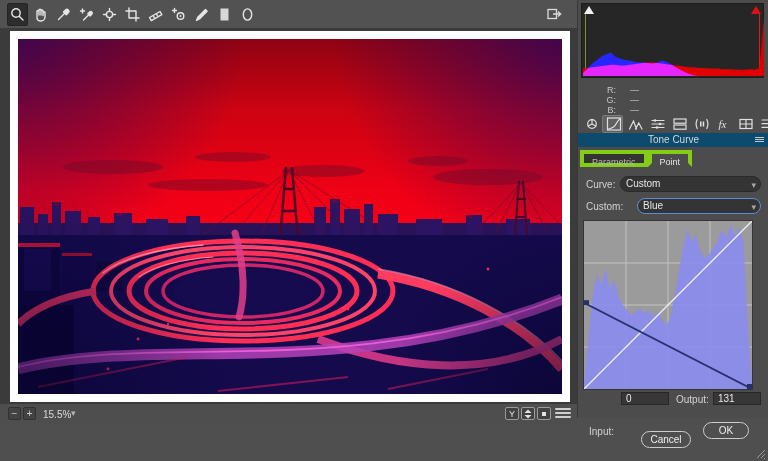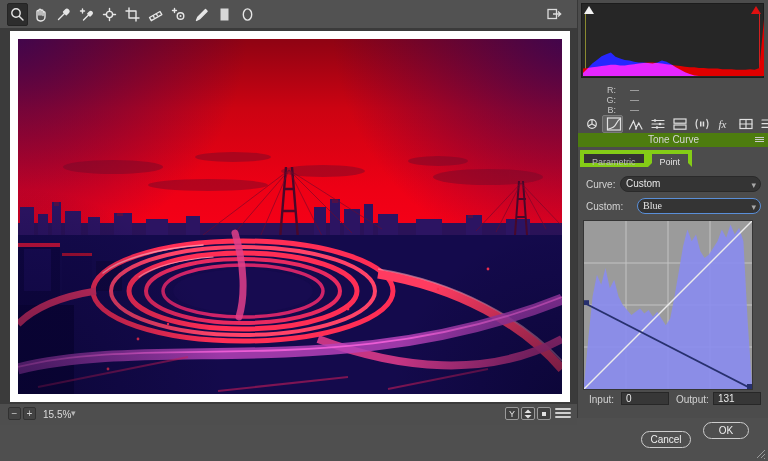--- a/index.html
+++ b/index.html
@@ -53,7 +53,7 @@
   .ptab{width:19px;height:16px;display:flex;align-items:center;justify-content:flex-end;
         border:1px solid transparent;border-radius:2px;}
   .ptab.sel{background:#616161;border-color:#7b7b7b;}
-  .phead{position:absolute;left:0;top:133px;width:191px;height:14px;background:#4d7c0f;
+  .phead{position:absolute;left:0;top:133px;width:191px;height:14px;background:#0c4a6e;
          font-size:10px;line-height:14px;text-align:center;color:#d6d6d6;}
   .phead-menu{position:absolute;right:5px;top:4px;width:9px;display:flex;flex-direction:column;gap:1px;}
   .phead-menu span{height:1px;background:#c9c9c9;}

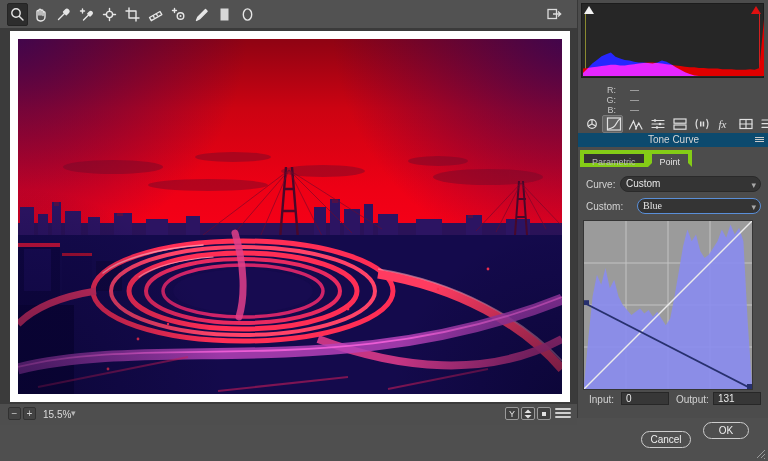--- a/index.html
+++ b/index.html
@@ -441,7 +441,7 @@
     </div>
 
     <div class="rowlab" style="left:8px;top:201px;">Custom:</div>
-    <div class="dd focus" style="left:59px;top:198px;width:124px;font-family:Liberation Serif, serif;">
+    <div class="dd focus" style="left:59px;top:198px;width:124px;">
       <span>Blue</span>
       <span class="chev">▾</span>
     </div>

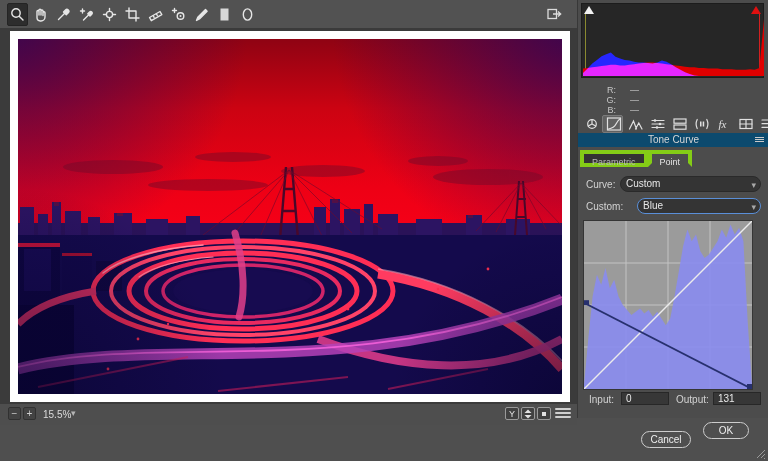--- a/index.html
+++ b/index.html
@@ -463,7 +463,7 @@
     </div>
 
     <div class="iorow">
-      <span style="position:absolute;left:11px;">Input:</span>
+      <span style="position:absolute;left:11px;margin-top:32px;">Input:</span>
       <div class="iofield" style="left:43px;">0</div>
       <span style="position:absolute;left:98px;">Output:</span>
       <div class="iofield" style="left:135px;">131</div>

